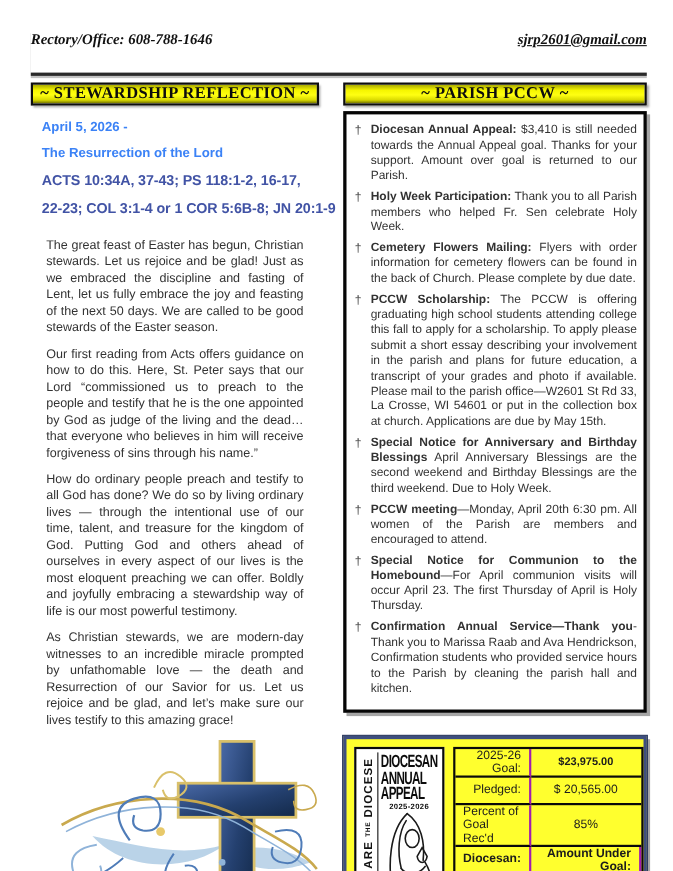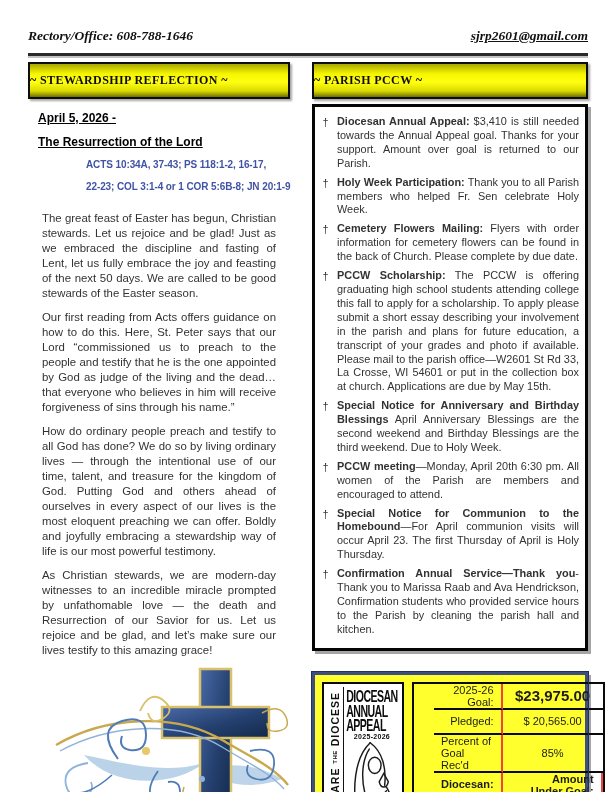--- a/index.html
+++ b/index.html
@@ -16,7 +16,7 @@
     display:flex; justify-content:space-between; align-items:flex-end;
     font-family:"Liberation Serif", serif; font-style:italic; font-weight:bold;
     font-size:13.5px; color:#111;
-    border-bottom:3px solid #2a2a2a; padding-bottom:9px;
+    border-bottom:3px solid #2a2a2a; padding-bottom:22px;
     box-shadow:0 2px 0 rgba(120,120,120,.45);
   }
   .masthead .email { text-decoration:underline; }

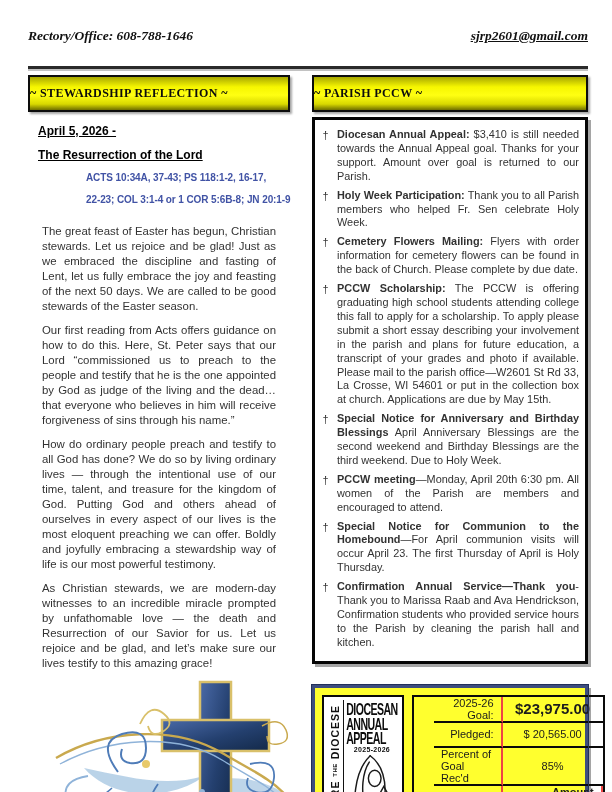--- a/index.html
+++ b/index.html
@@ -28,10 +28,10 @@
 
   
   .banner {
-    height:37px; border:2px solid #0d0d0d;
+    height:21px; border:2px solid #0d0d0d;
     background:linear-gradient(180deg,#a8a800 0%,#f6f600 30%,#ffff12 55%,#d9d900 82%,#6f6f00 100%);
-    display:flex; align-items:center; justify-content:flex-start;
-    font-family:"Liberation Serif", serif; font-weight:bold; font-size:12px;
+    display:flex; align-items:center; justify-content:center;
+    font-family:"Liberation Serif", serif; font-weight:bold; font-size:15px;
     color:#0d0d0d; letter-spacing:.4px;
     box-shadow:2px 2px 2px rgba(0,0,0,.35);
   }

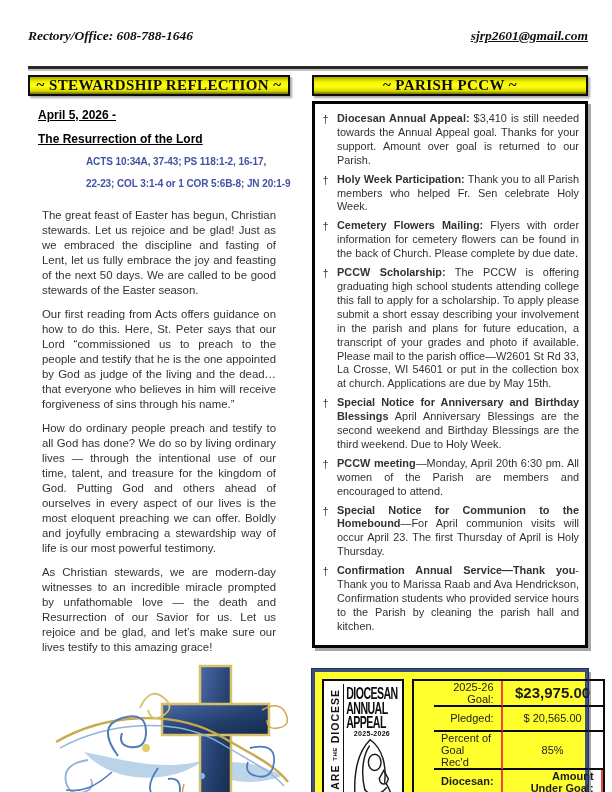--- a/index.html
+++ b/index.html
@@ -40,7 +40,7 @@
   .intro { display:flex; gap:10px; margin:10px 0 8px; }
   .intro-text { padding-top:2px; }
   .intro-line { white-space:nowrap; }
-  .date-line, .title-line { color:#000000; font-weight:bold; font-size:12px; margin-bottom:10px;text-decoration:underline; }
+  .date-line, .title-line { color:#3b82f6; font-weight:bold; font-size:12px; margin-bottom:10px; }
   .scripture { color:#4153a5; font-weight:bold; font-size:10px; letter-spacing:-.1px; margin-bottom:11px;margin-left:48px; }
   .reflection p { font-size:11.4px; line-height:15px; text-align:justify; margin:0 14px 9px; color:#323232; }
   .cross-art { display:block; margin:2px 0 0 26px; }

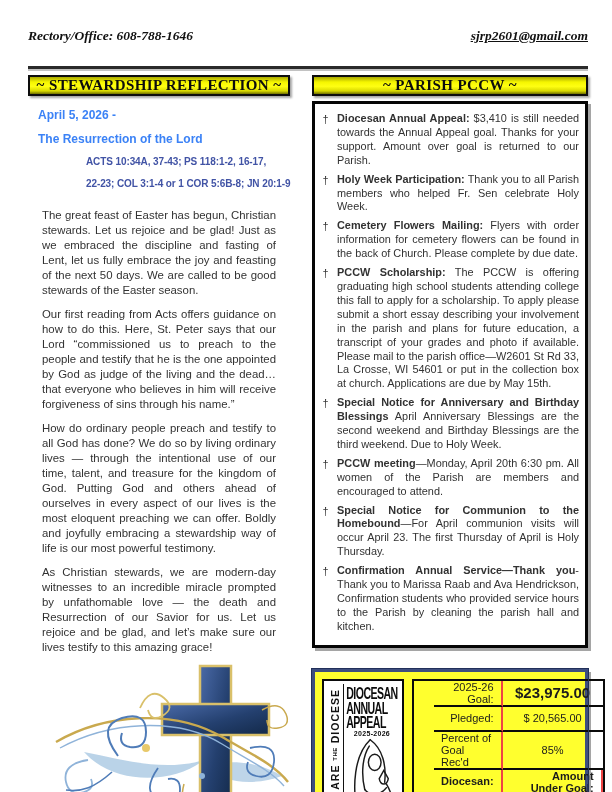--- a/index.html
+++ b/index.html
@@ -41,7 +41,7 @@
   .intro-text { padding-top:2px; }
   .intro-line { white-space:nowrap; }
   .date-line, .title-line { color:#3b82f6; font-weight:bold; font-size:12px; margin-bottom:10px; }
-  .scripture { color:#4153a5; font-weight:bold; font-size:10px; letter-spacing:-.1px; margin-bottom:11px;margin-left:48px; }
+  .scripture { color:#4153a5; font-weight:bold; font-size:13px; letter-spacing:-.1px; margin-bottom:11px; }
   .reflection p { font-size:11.4px; line-height:15px; text-align:justify; margin:0 14px 9px; color:#323232; }
   .cross-art { display:block; margin:2px 0 0 26px; }
 

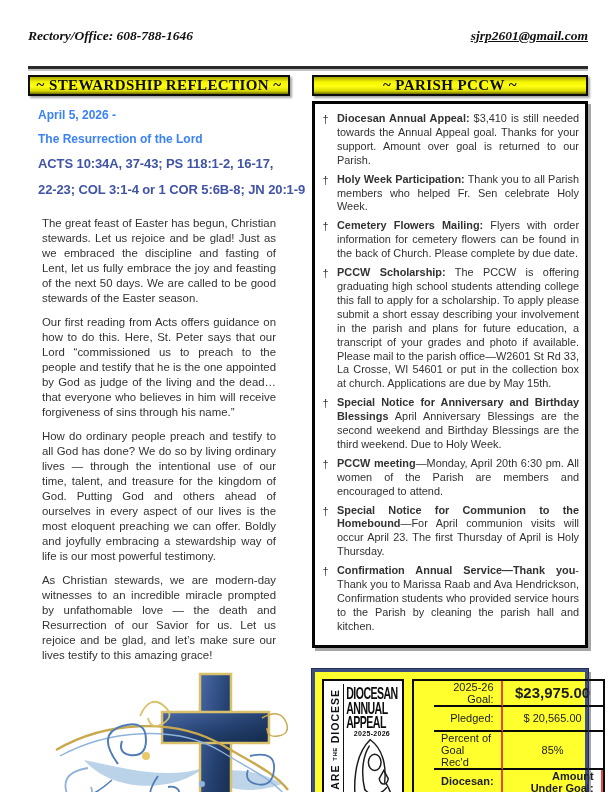--- a/index.html
+++ b/index.html
@@ -86,7 +86,7 @@
   }
   .cell { display:flex; align-items:center; padding:0 7px; font-size:11px; color:#1c1c1c;
     border-bottom:2px solid #0a0a0a; }
-  .cell.lblcol { border-right:2px solid #ef4444; justify-content:flex-end; text-align:right;margin-left:20px; }
+  .cell.lblcol { border-right:2px solid #a21caf; justify-content:flex-end; text-align:right; }
   .cell.lblcol.left { justify-content:flex-start; text-align:left; }
   .cell.valcol { justify-content:center; text-align:center; }
   .cell.last { border-bottom:none; }

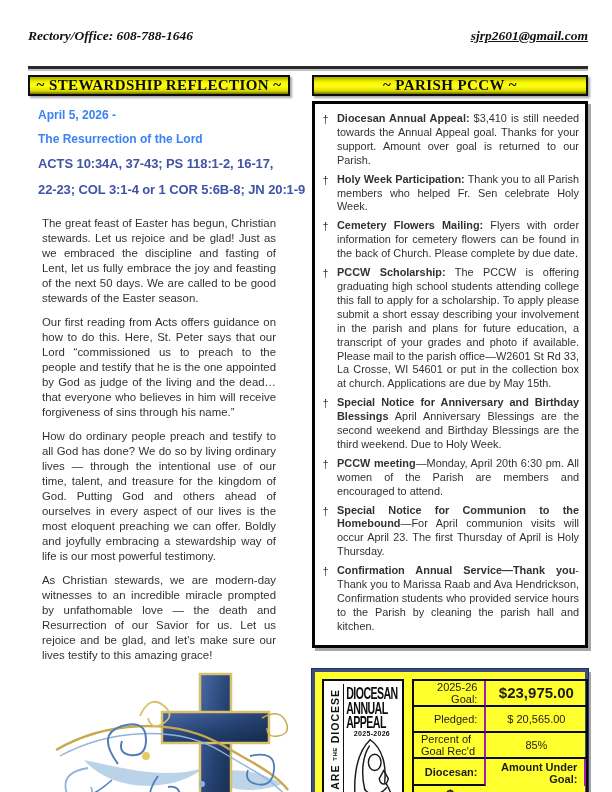--- a/index.html
+++ b/index.html
@@ -91,7 +91,7 @@
   .cell.valcol { justify-content:center; text-align:center; }
   .cell.last { border-bottom:none; }
   .cell.b { font-weight:bold; }
-  .cell.big { font-size:15px; font-weight:bold;text-align:center; }
+  .cell.big { font-size:10px; font-weight:bold;text-align:center; }
 </style>
 </head>
 <body>

